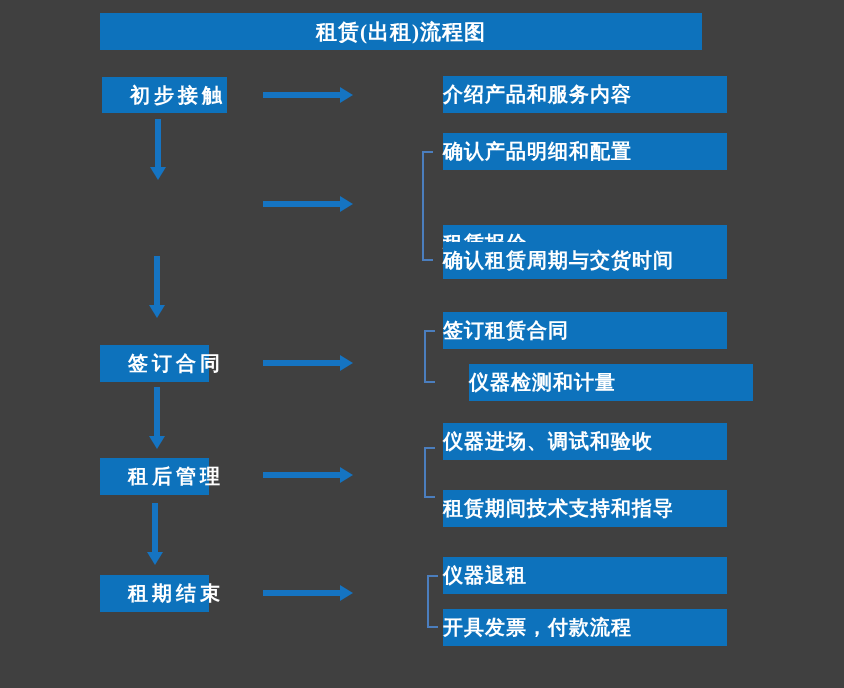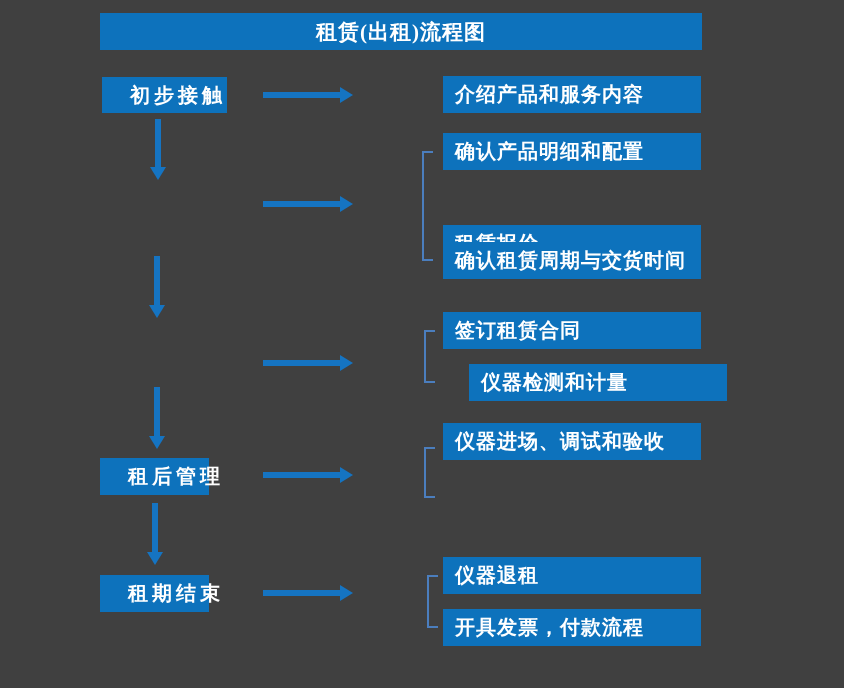--- a/index.html
+++ b/index.html
@@ -24,7 +24,7 @@
   .lbox{font-size:20px;letter-spacing:4px;padding-left:28px;}
   .lbox.wide{left:102px;width:125px;height:36px;}
   .lbox.narrow{left:100px;width:109px;height:37px;}
-  .rbox{left:443px;width:258px;height:37px;font-size:20px;letter-spacing:1px;padding-left:12px;}
+  .rbox{left:443px;width:284px;height:37px;font-size:20px;letter-spacing:1px;}
   
   .harrow{position:absolute;left:263px;width:90px;height:16px;}
   .harrow .shaft{position:absolute;left:0;top:5px;width:77px;height:6px;background:var(--arrow);}

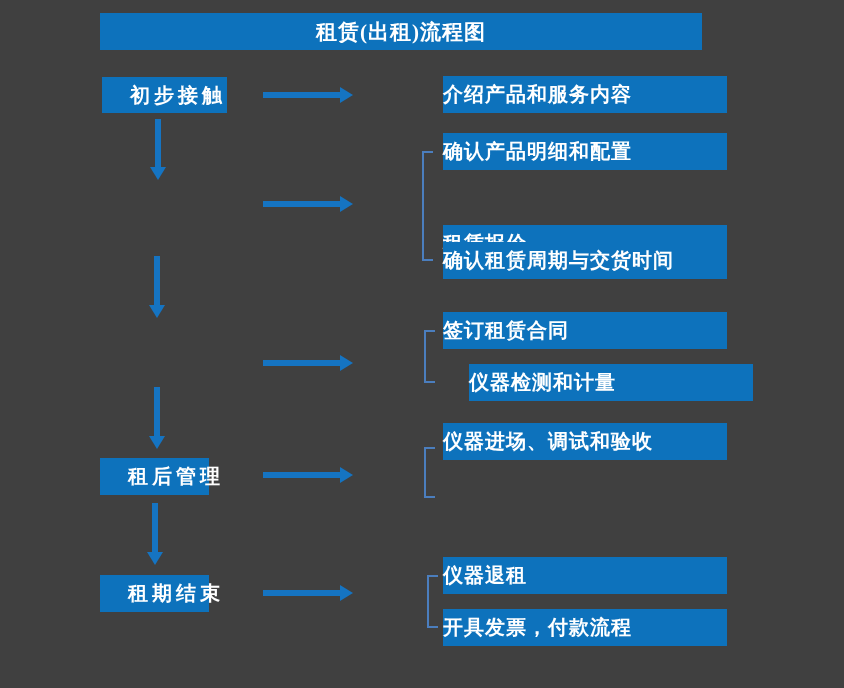--- a/index.html
+++ b/index.html
@@ -47,6 +47,7 @@
   <div class="box title">租赁(出租)流程图</div>
 
   <div class="box lbox wide" style="top:77px;">初步接触</div>
+  <div class="box lbox narrow" style="top:345px;">签订合同</div>
   <div class="box lbox narrow" style="top:458px;">租后管理</div>
   <div class="box lbox narrow" style="top:575px;">租期结束</div>
 

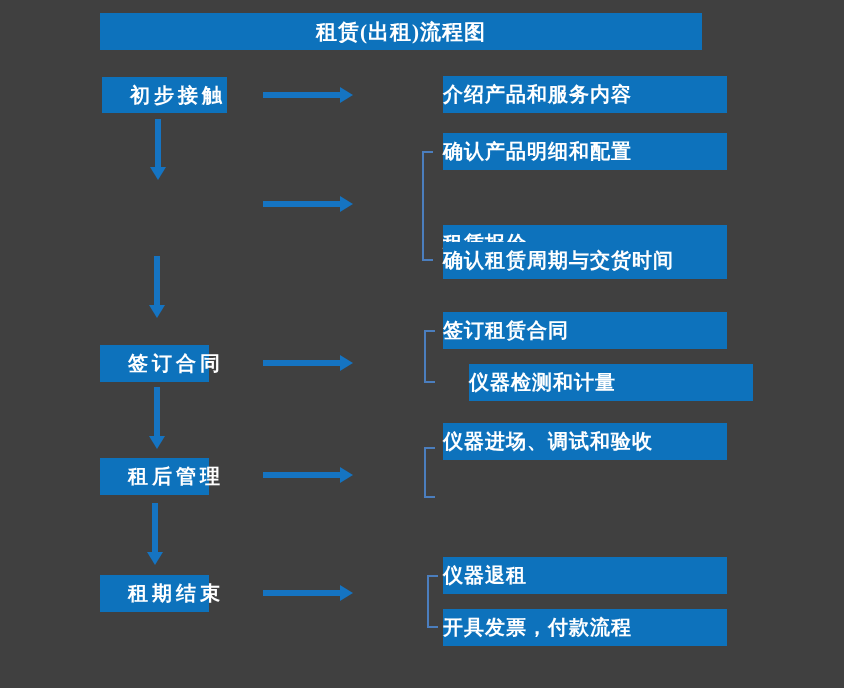--- a/index.html
+++ b/index.html
@@ -58,6 +58,7 @@
   <div class="box rbox" style="top:312px;">签订租赁合同</div>
   <div class="box rbox" style="top:364px;margin-left:26px;">仪器检测和计量</div>
   <div class="box rbox" style="top:423px;">仪器进场、调试和验收</div>
+  <div class="box rbox" style="top:490px;">租赁期间技术支持和指导</div>
   <div class="box rbox" style="top:557px;">仪器退租</div>
   <div class="box rbox" style="top:609px;">开具发票，付款流程</div>
 

